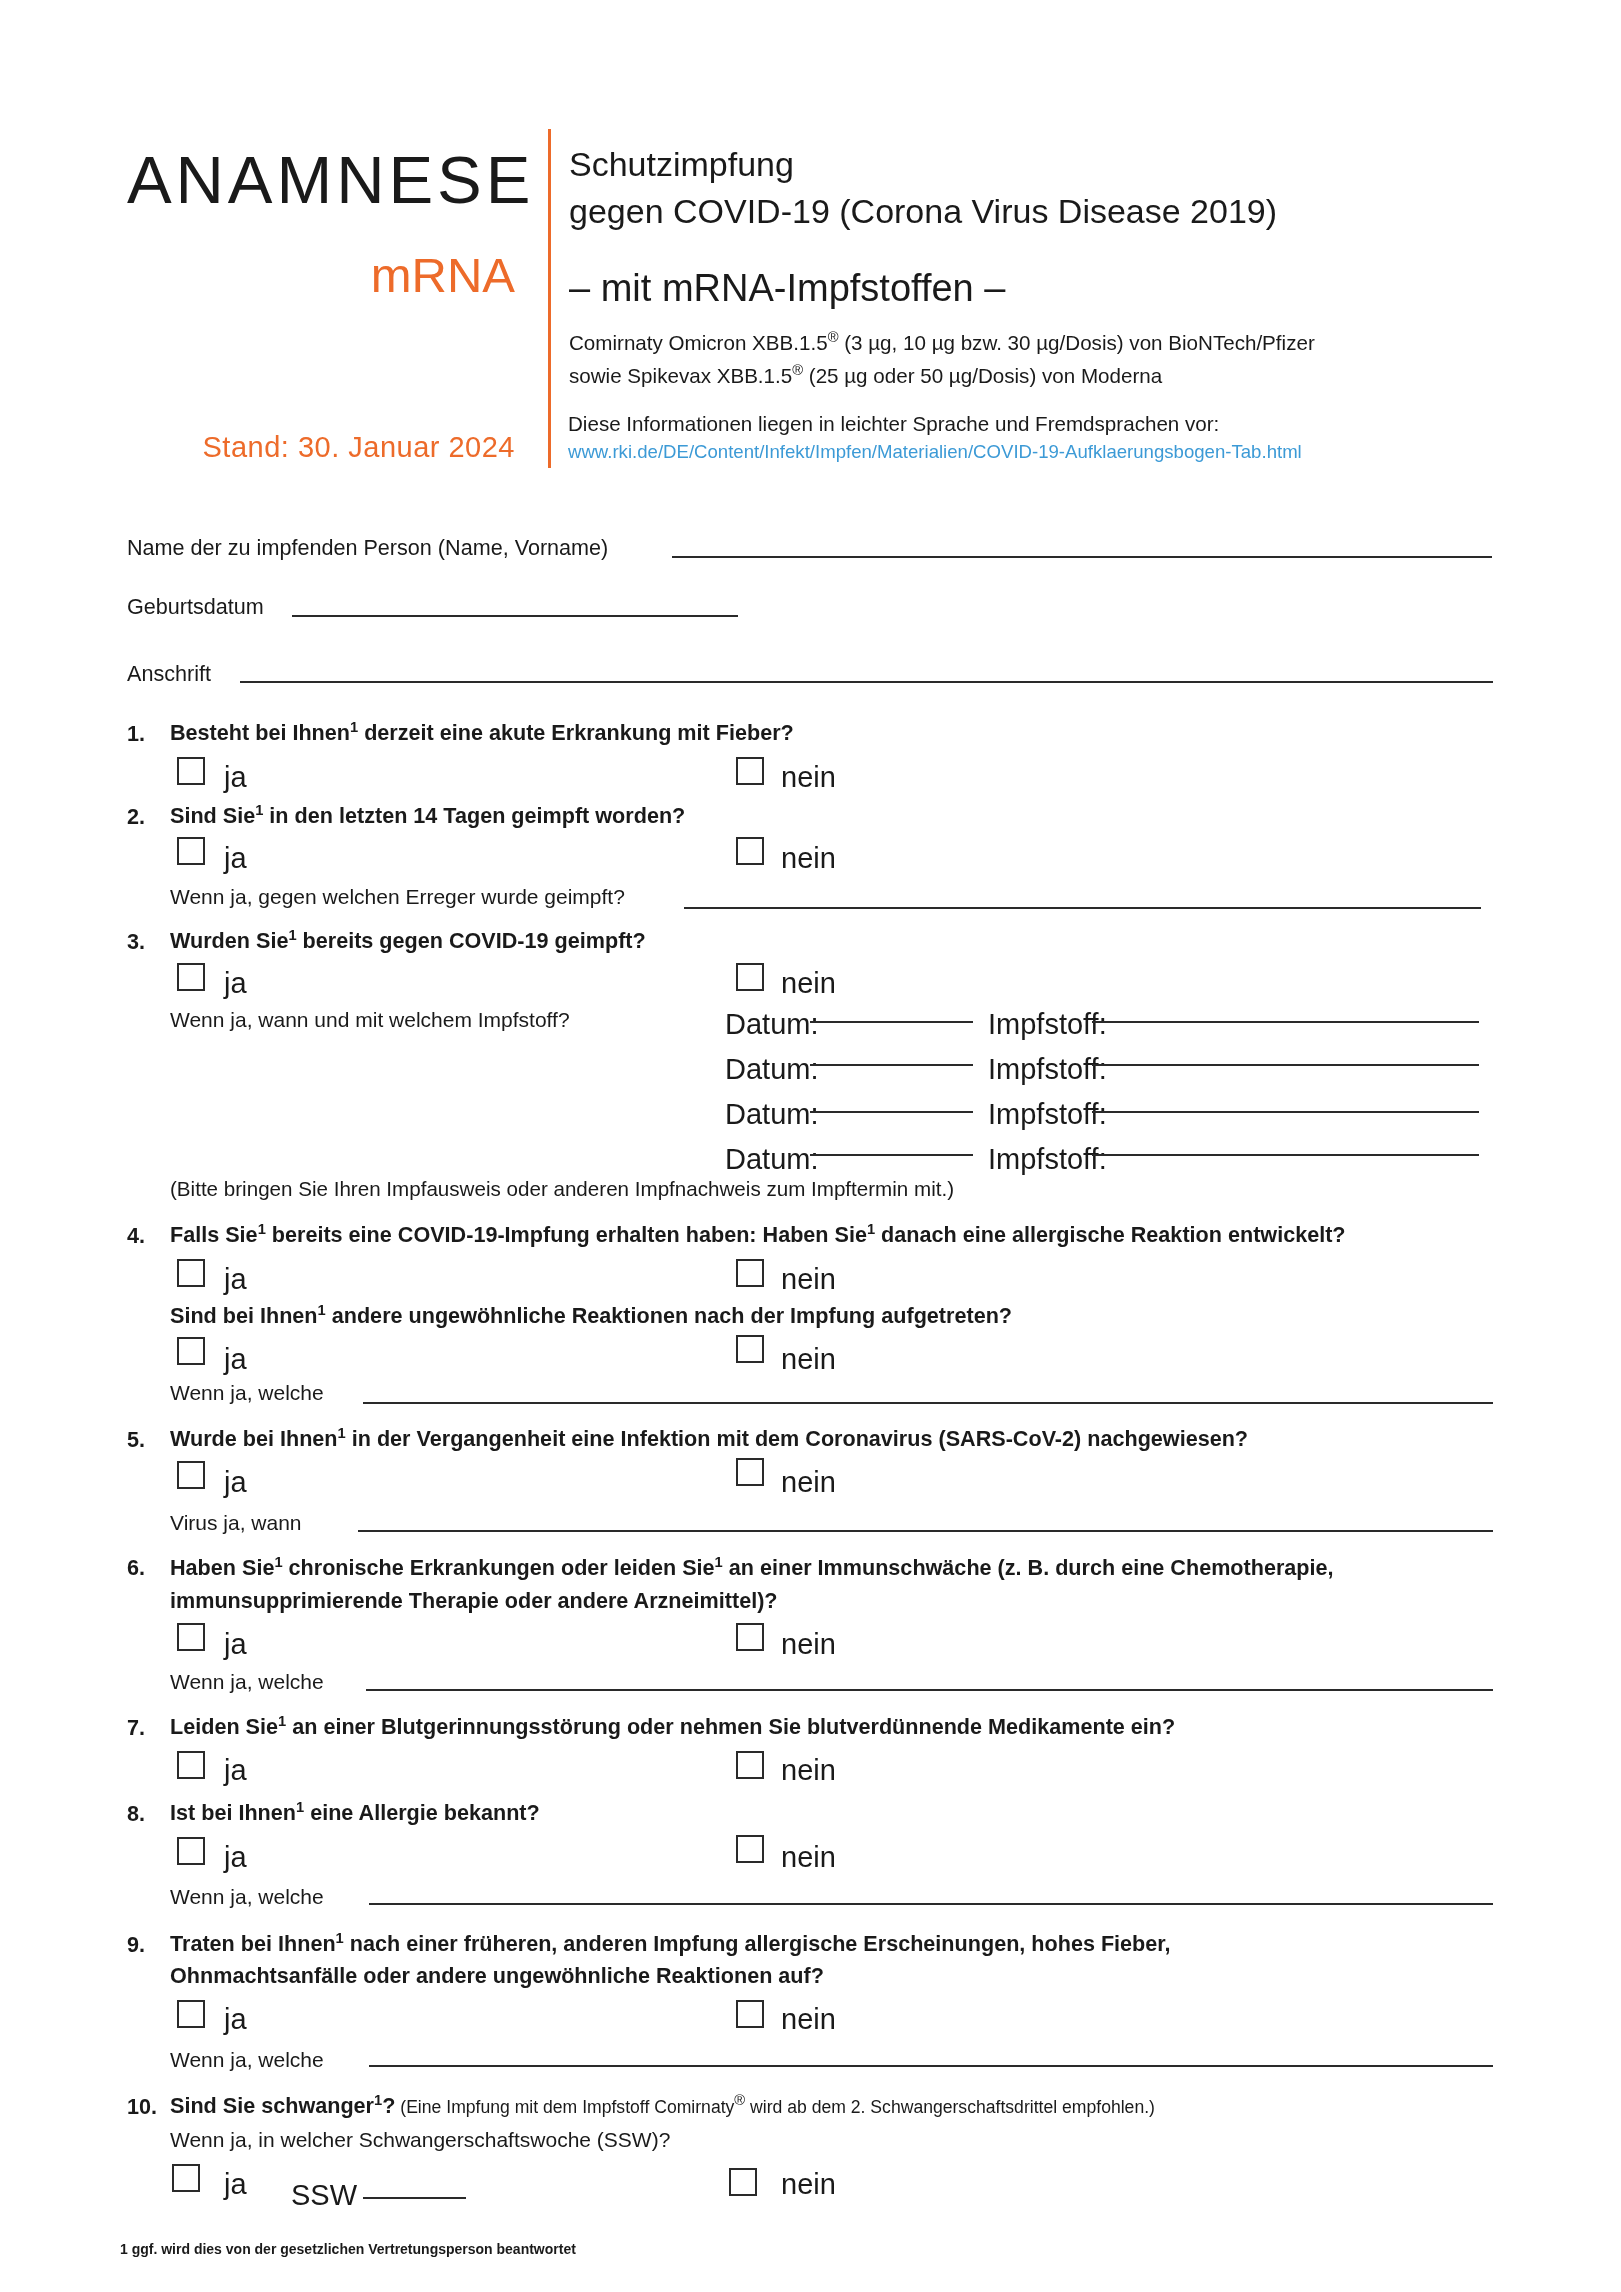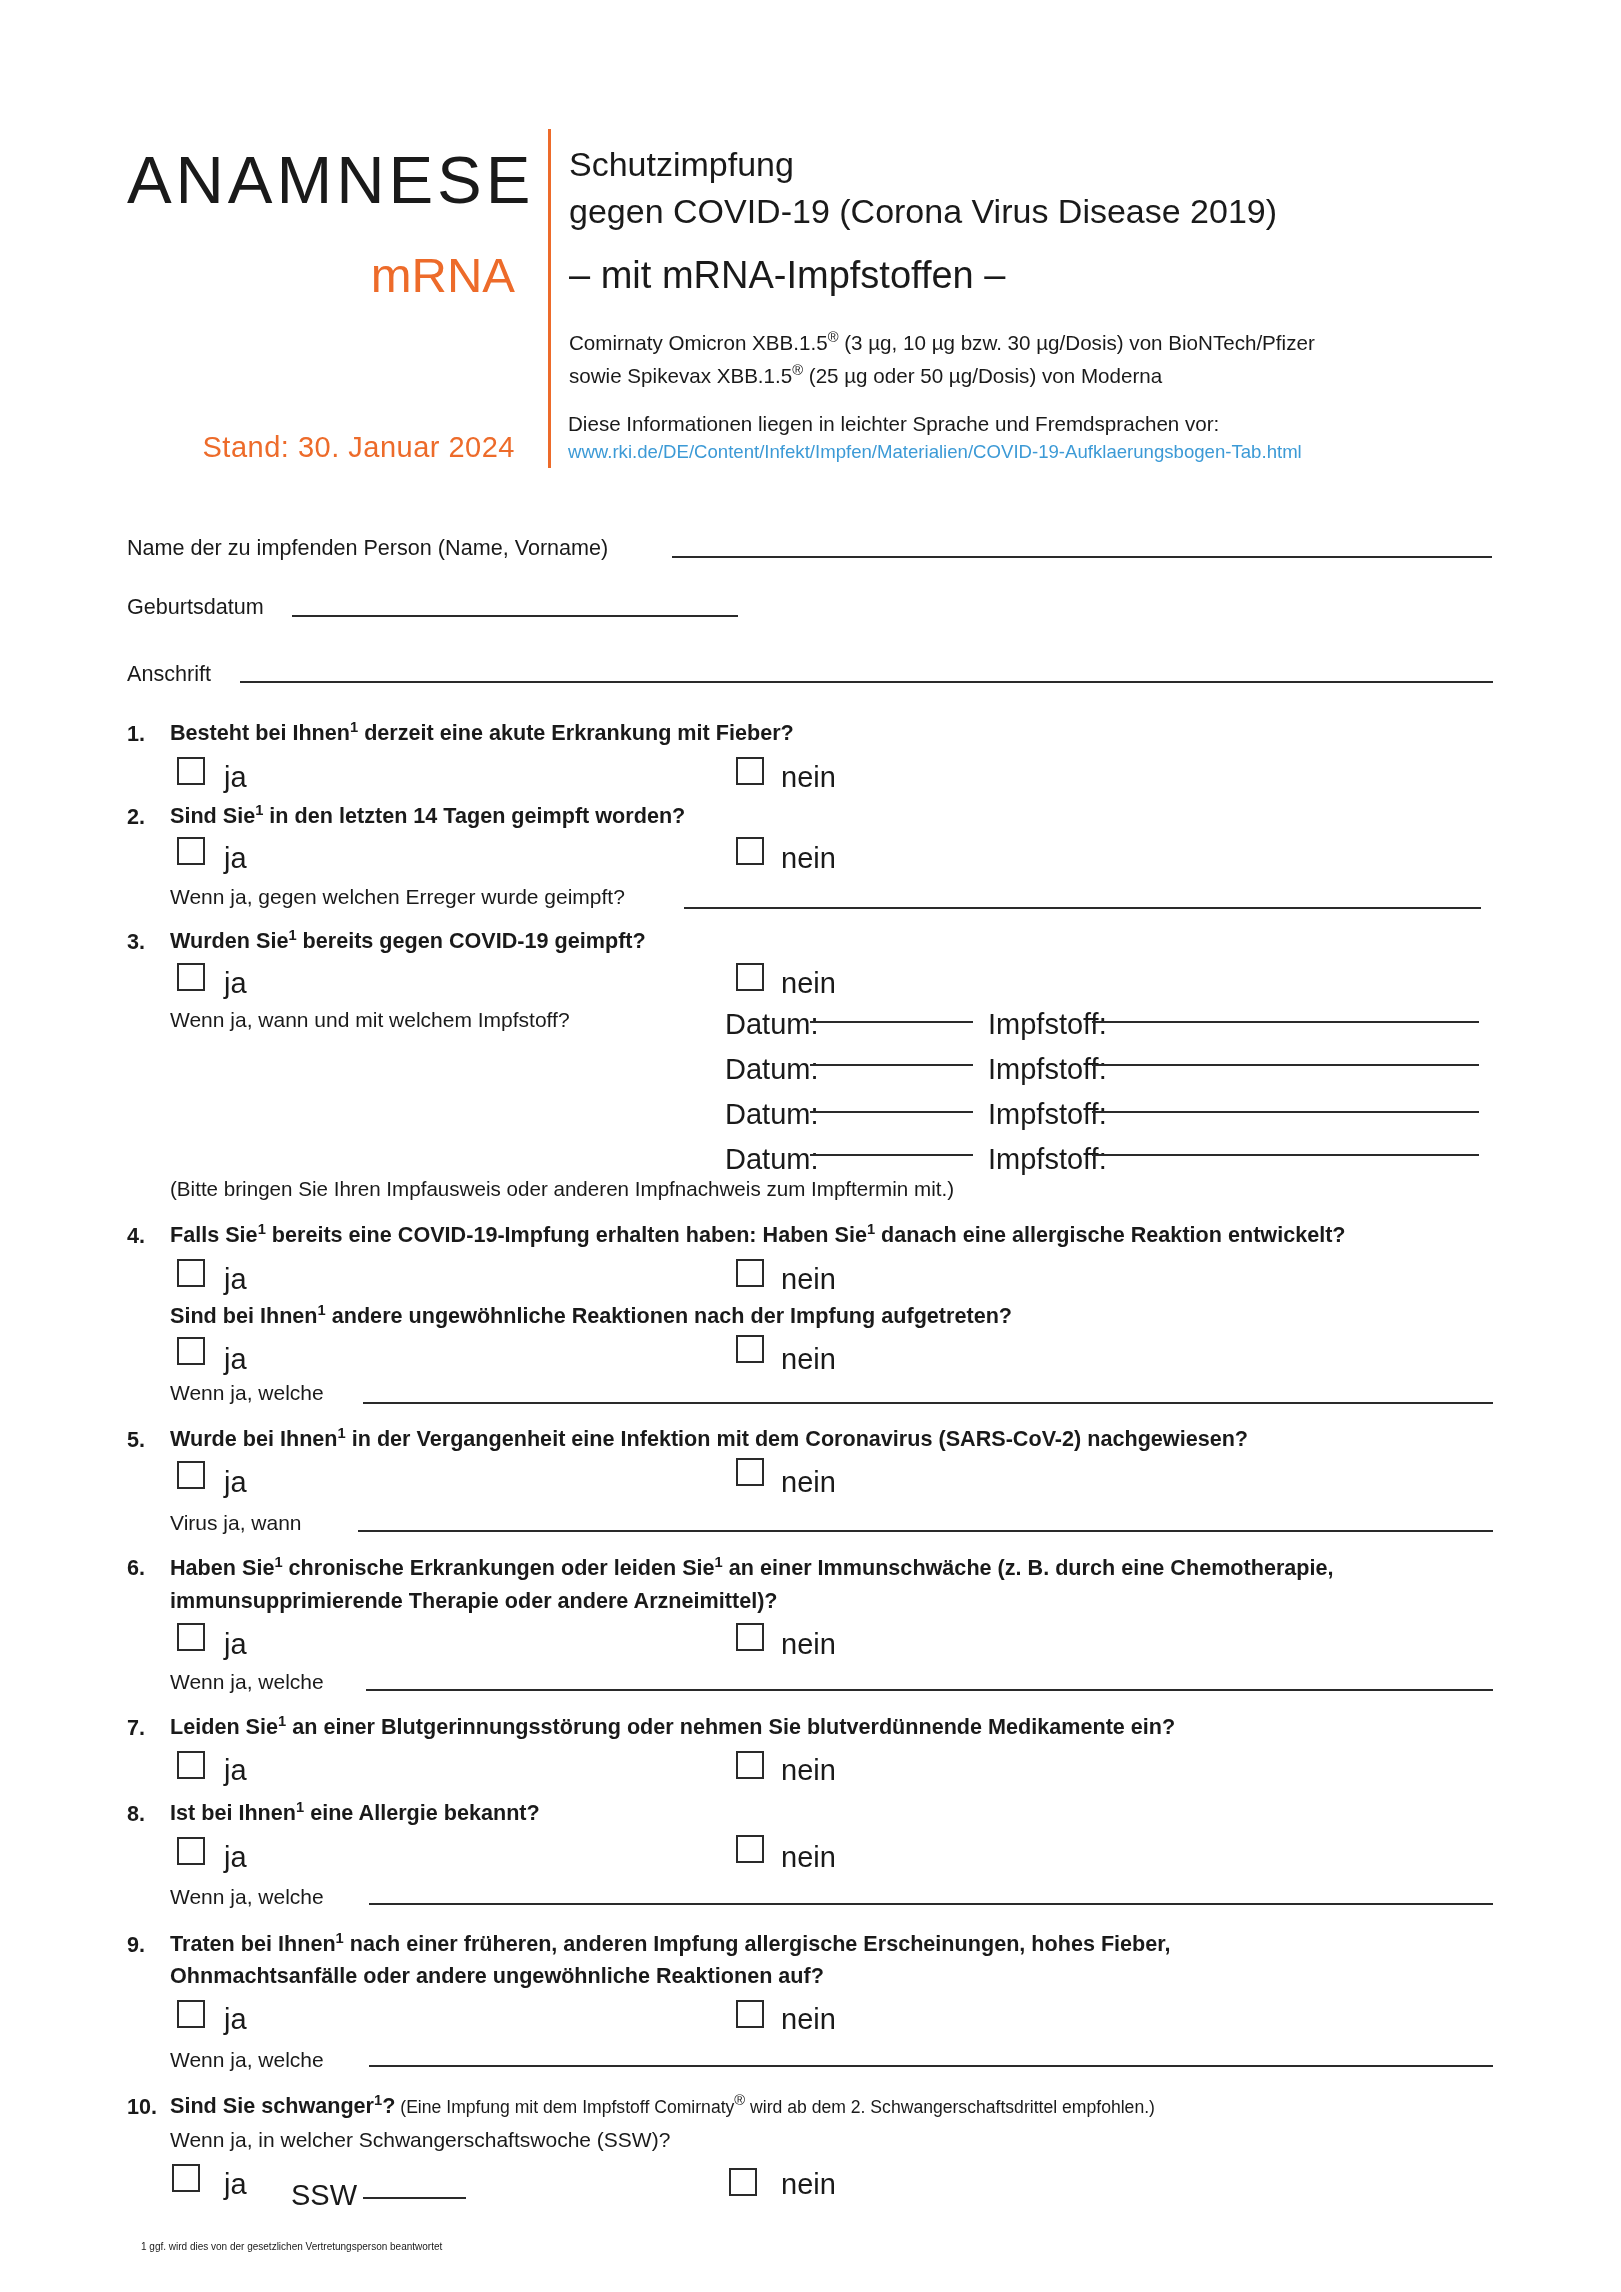--- a/index.html
+++ b/index.html
@@ -12,7 +12,7 @@
   .stand { right:1106px; top:431px; font-size:29px; letter-spacing:0.5px; }
   .vline { left:548px; top:129px; width:2.9px; height:339px; background:#ED6B2A; }
   .h-sub { left:569px; font-size:34px; }
-  .h-mit { left:569px; top:254px; font-size:38px; }
+  .h-mit { left:569px; top:267px; font-size:38px; }
   .prod { left:569px; font-size:20.6px; }
   .prod sup { font-size:14.7px; }
   .info { left:568px; font-size:20.6px;text-align:right; }

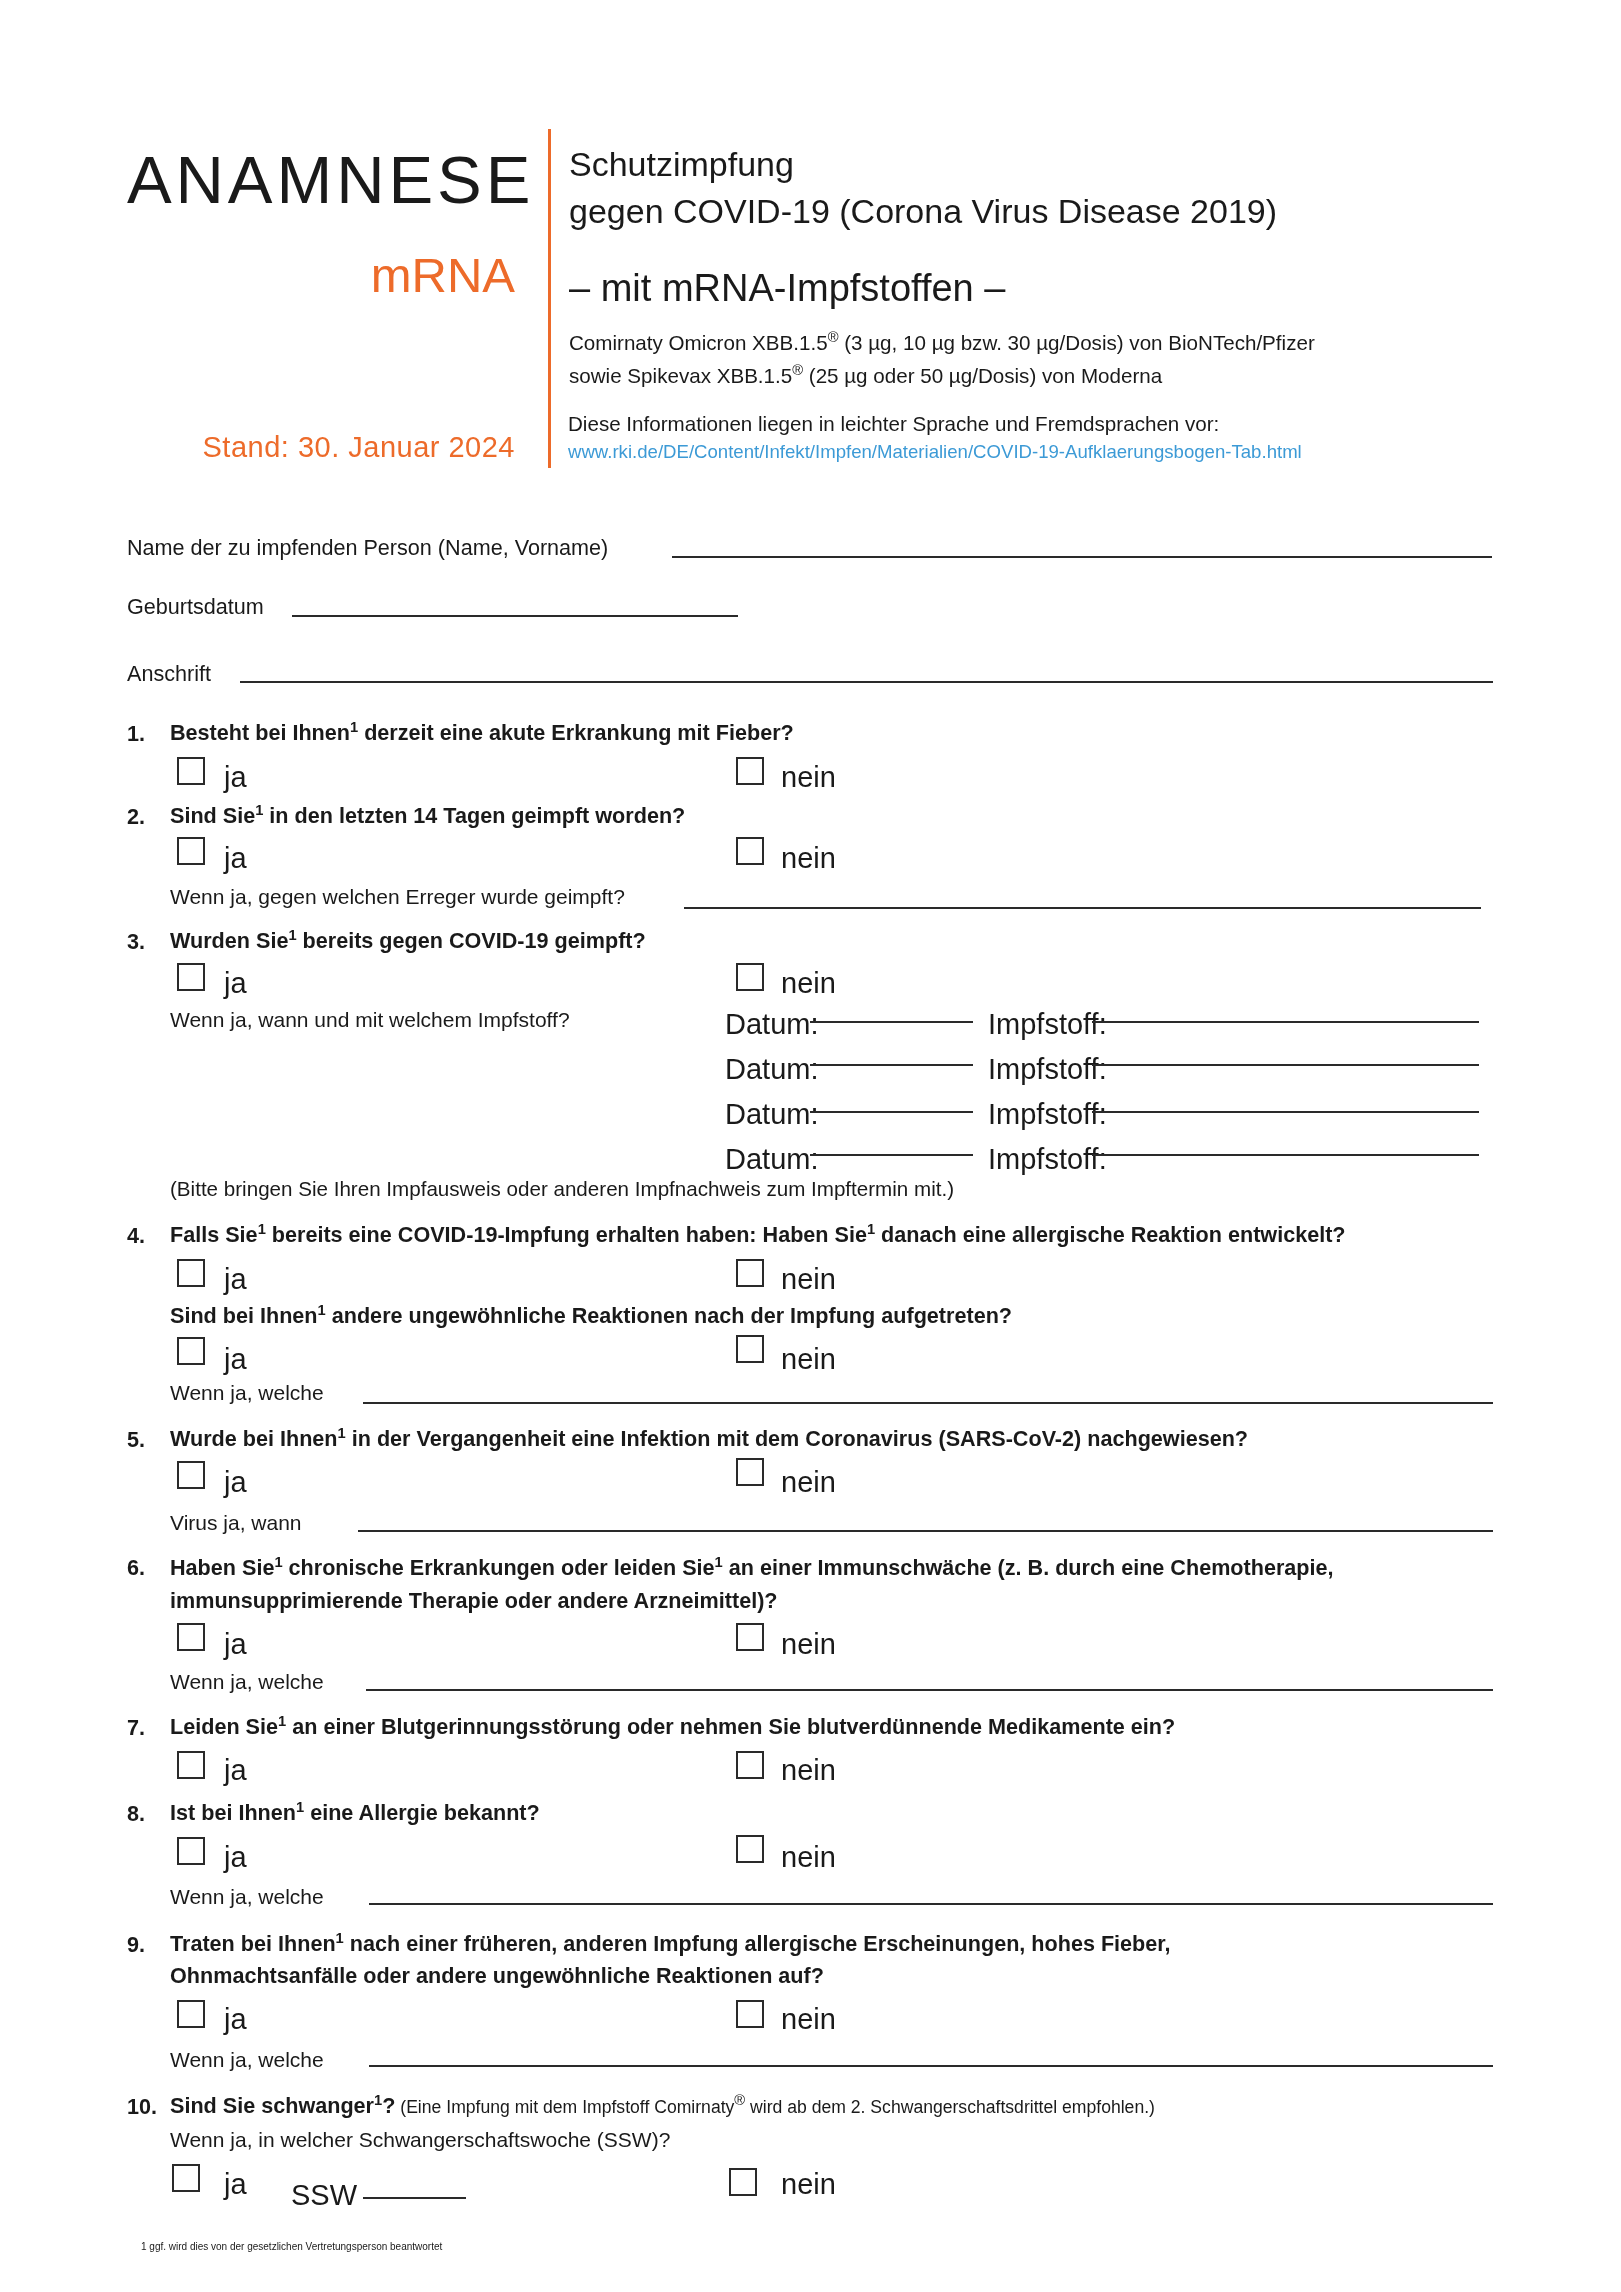--- a/index.html
+++ b/index.html
@@ -26,7 +26,7 @@
   .cb { position:absolute; width:28px; height:28px; border:2px solid #2a2a2a; background:#fff; box-sizing:border-box; }
   .opt { font-size:29px; }
   .note { font-size:17.6px; font-weight:normal; }
-  .foot { left:141px; top:2241px; font-size:10px; }
+  .foot { left:120px; top:2241px; font-size:14px;font-weight:bold; }
 </style>
 </head>
 <body>

